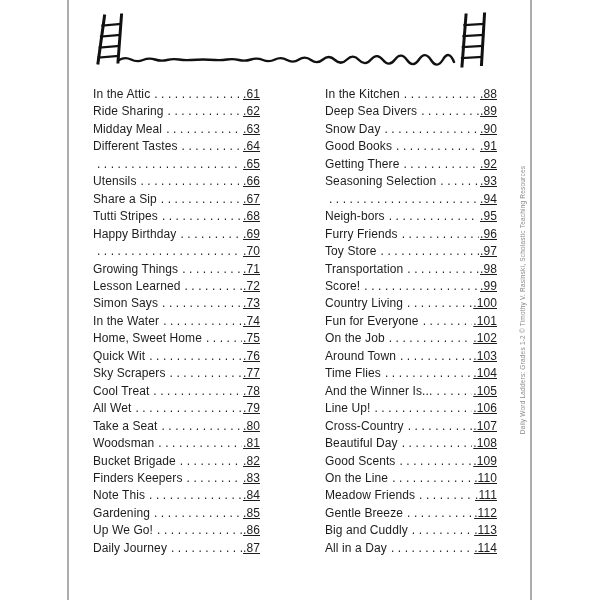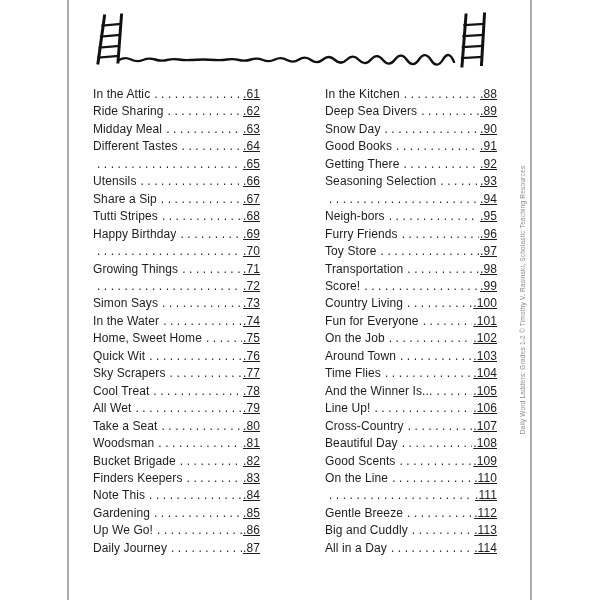--- a/index.html
+++ b/index.html
@@ -153,6 +153,7 @@
     <span class="page-number">.71</span>
   </div>
       <div class="toc-row">
+    <span class="entry-title">Lesson Learned</span>
     <span class="dot-leader">. . . . . . . . . . . . . . . . . . . . . . . . . . . . . . . . . . . . . . . . . . . . . . . . . . . . . . . . . . . . </span>
     <span class="page-number">.72</span>
   </div>

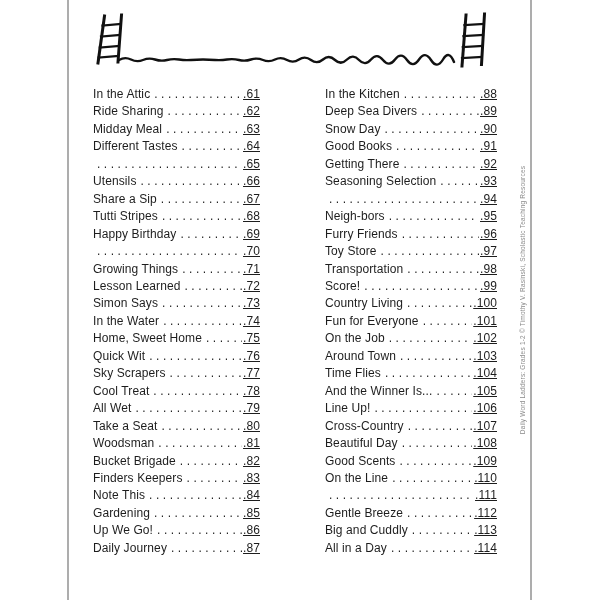--- a/index.html
+++ b/index.html
@@ -349,6 +349,7 @@
     <span class="page-number">.110</span>
   </div>
       <div class="toc-row">
+    <span class="entry-title">Meadow Friends</span>
     <span class="dot-leader">. . . . . . . . . . . . . . . . . . . . . . . . . . . . . . . . . . . . . . . . . . . . . . . . . . . . . . . . . . . . </span>
     <span class="page-number">.111</span>
   </div>

